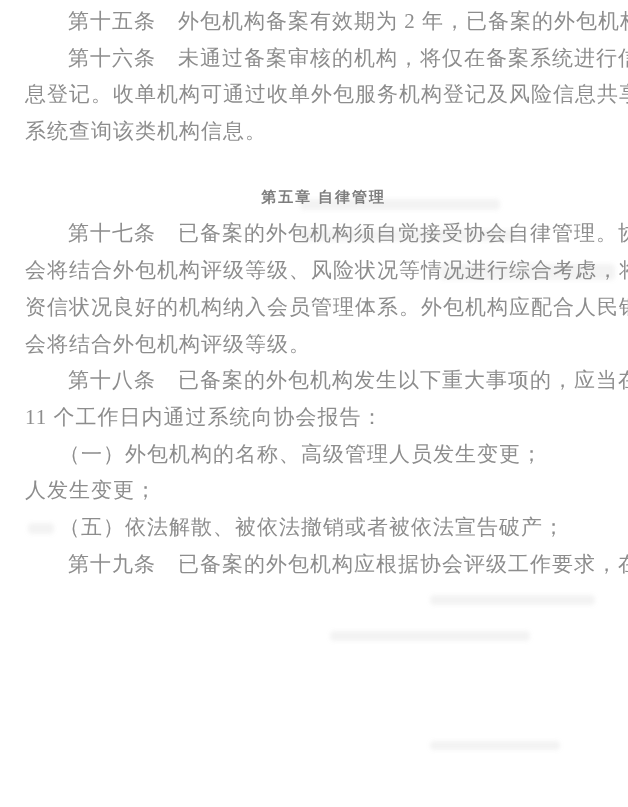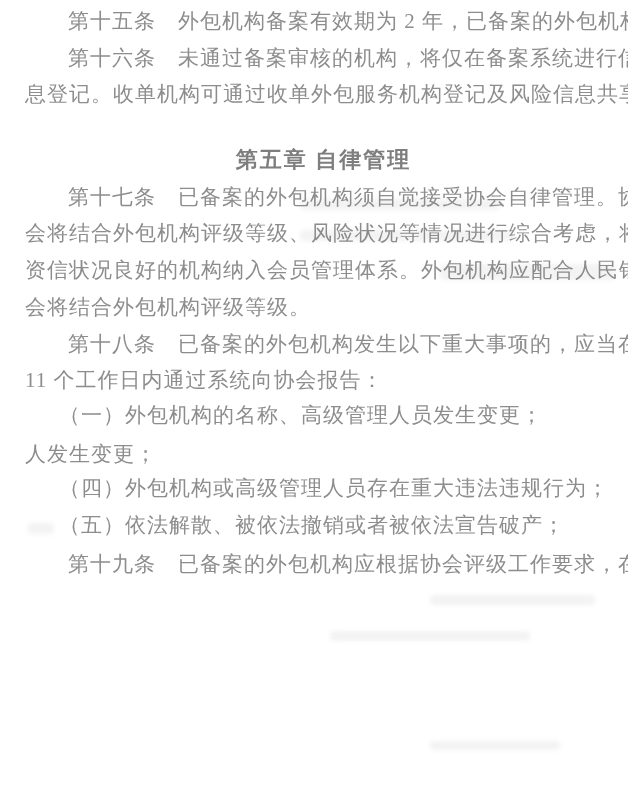--- a/index.html
+++ b/index.html
@@ -67,6 +67,7 @@
   <div class="line ind">第十五条　外包机构备案有效期为 2 年，已备案的外包机构</div>
   <div class="line ind">第十六条　未通过备案审核的机构，将仅在备案系统进行信</div>
   <div class="line">息登记。收单机构可通过收单外包服务机构登记及风险信息共享</div>
+  <div class="line">系统查询该类机构信息。</div>
 
   <div class="chapter-heading">第五章 自律管理</div>
 

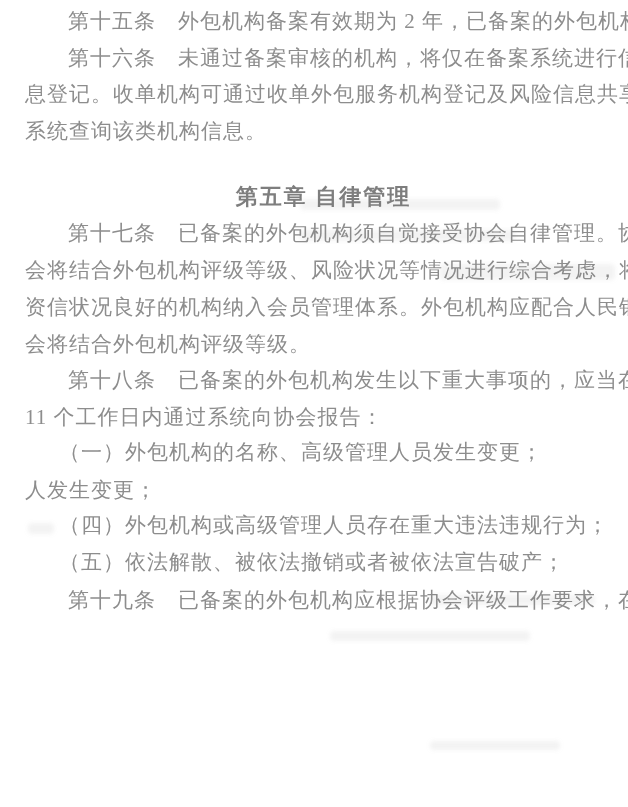--- a/index.html
+++ b/index.html
@@ -38,7 +38,7 @@
     margin-top: 29px;
     text-align: center;
     font-weight: bold;
-    font-size: 22px;
+    font-size: 15px;
     letter-spacing: 2px;
     color: #7e7e7e;
     white-space: nowrap;

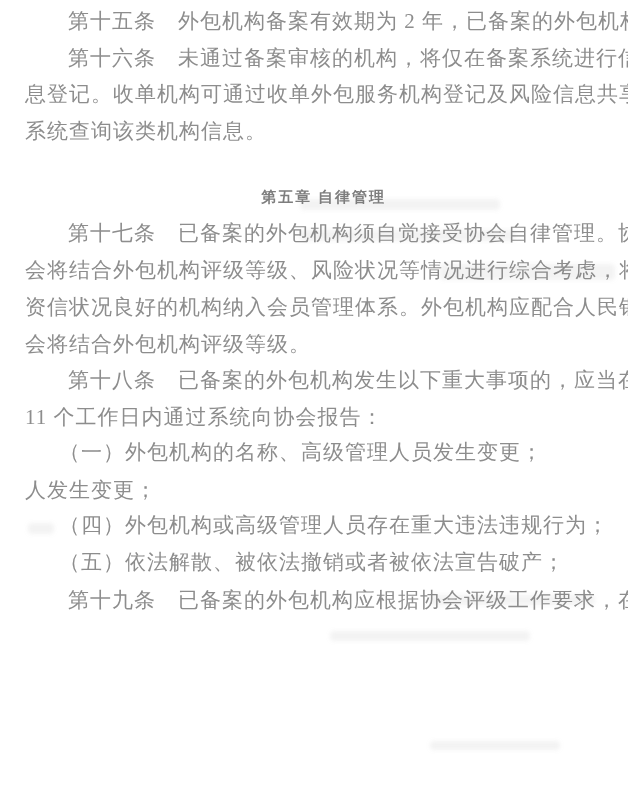--- a/index.html
+++ b/index.html
@@ -30,7 +30,6 @@
   }
   .ind-paren {
     padding-left: 34px;
-    font-family: Liberation Mono, monospace;
   }
   .chapter-heading {
     height: 36.7px;

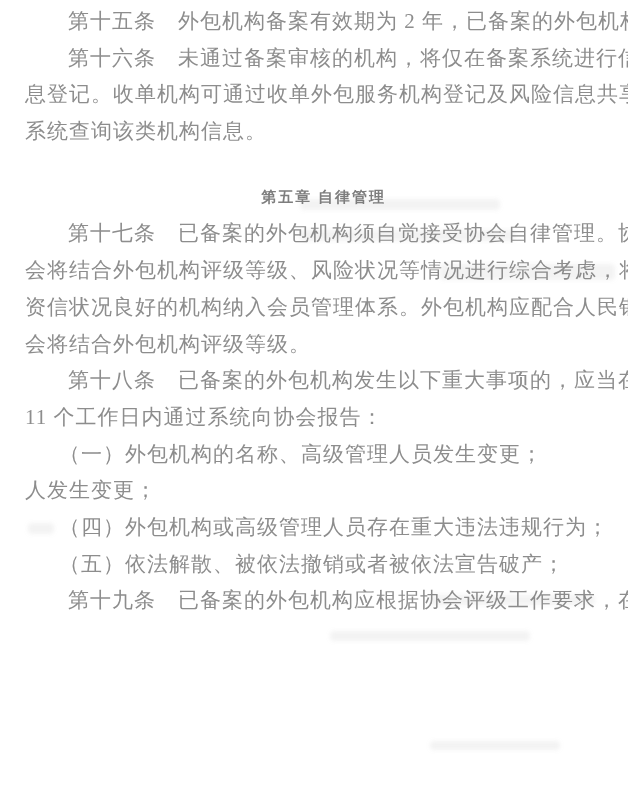--- a/index.html
+++ b/index.html
@@ -80,7 +80,6 @@
 
   <div class="line ind-paren">（一）外包机构的名称、高级管理人员发生变更；</div>
   <div class="line">人发生变更；</div>
-  <div class="line ind-paren">（四）外包机构或高级管理人员存在重大违法违规行为；</div>
   <div class="line ind-paren">（五）依法解散、被依法撤销或者被依法宣告破产；</div>
 
   <div class="line ind">第十九条　已备案的外包机构应根据协会评级工作要求，在</div>

